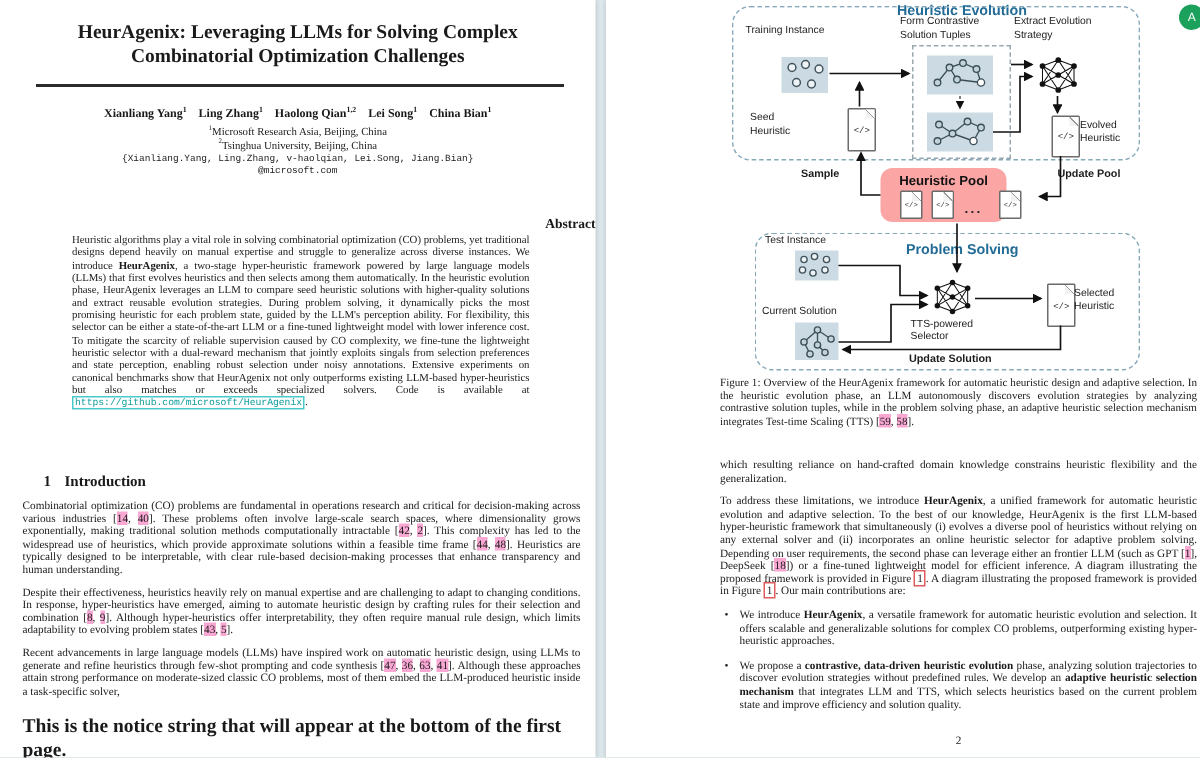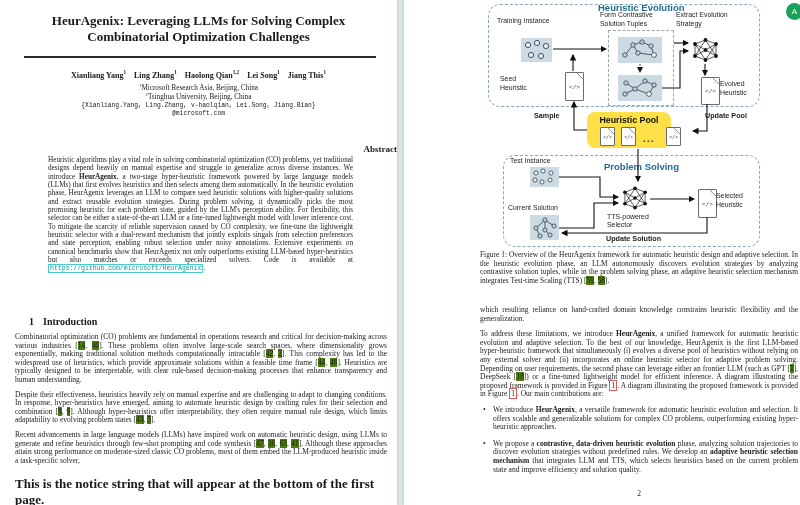--- a/index.html
+++ b/index.html
@@ -62,7 +62,7 @@
 <div class="page" id="left-page">
   <div class="abs paper-title">HeurAgenix: Leveraging LLMs for Solving Complex<br>Combinatorial Optimization Challenges</div>
   <div class="abs title-rule"></div>
-  <div class="abs authors"><span class="seg-b">Xianliang Yang</span><sup>1</sup><span>  </span><span class="seg-b">Ling Zhang</span><sup>1</sup><span>  </span><span class="seg-b">Haolong Qian</span><sup>1,2</sup><span>  </span><span class="seg-b">Lei Song</span><sup>1</sup><span>  </span><span class="seg-b">Jiang This</span><sup>1</sup></div>
+  <div class="abs authors"><span class="seg-b">Xianliang Yang</span><sup>1</sup><span>  </span><span class="seg-b">Ling Zhang</span><sup>1</sup><span>  </span><span class="seg-b">Haolong Qian</span><sup>1,2</sup><span>  </span><span class="seg-b">Lei Song</span><sup>1</sup><span>  </span><span class="seg-b">China Bian</span><sup>1</sup></div>
   <div class="abs affil" style="top:84px"><sup>1</sup><span>Microsoft Research Asia, Beijing, China</span></div>
   <div class="abs affil" style="top:93px"><sup>2</sup><span>Tsinghua University, Beijing, China</span></div>
   <div class="abs email" style="top:102px">{Xianliang.Yang, Ling.Zhang, v-haolqian, Lei.Song, Jiang.Bian}</div>

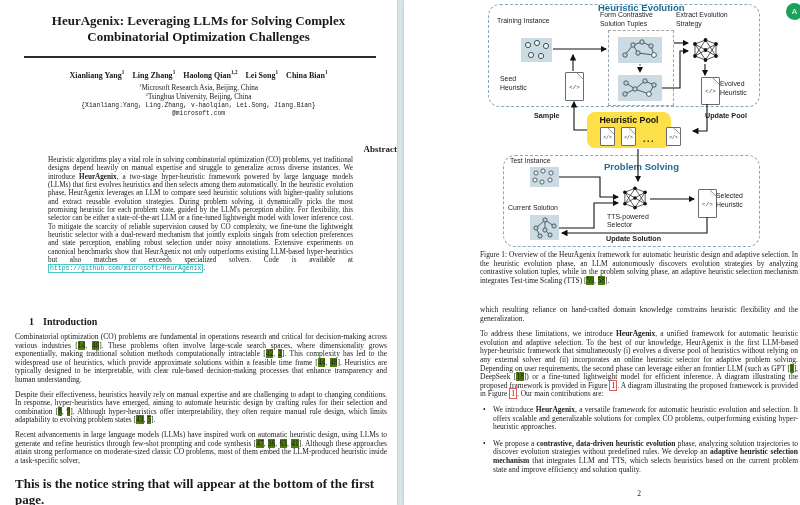--- a/index.html
+++ b/index.html
@@ -43,7 +43,7 @@
   .doc .glyph{position:absolute;left:0;right:0;top:50%;transform:translateY(-45%);text-align:center;
       font-family:"Liberation Mono",monospace;font-size:6px;color:#333;}
   .doc.mini .glyph{font-size:4.8px;}
-  .pool{position:absolute;left:183px;top:112px;width:84px;height:36px;background:#fde047;border-radius:8px;}
+  .pool{position:absolute;left:183px;top:112px;width:84px;height:36px;background:#fca5a5;border-radius:8px;}
   .pool-title{position:absolute;top:3px;left:0;width:100%;text-align:center;font-weight:700;font-size:8.8px;color:#111;}
   .pool-dots{position:absolute;left:56px;top:22px;font-weight:700;font-size:9px;letter-spacing:1.5px;color:#222;}
   .caption{top:251px;left:76px;width:318px;font-size:7.4px;line-height:8.6px;text-align:justify;}

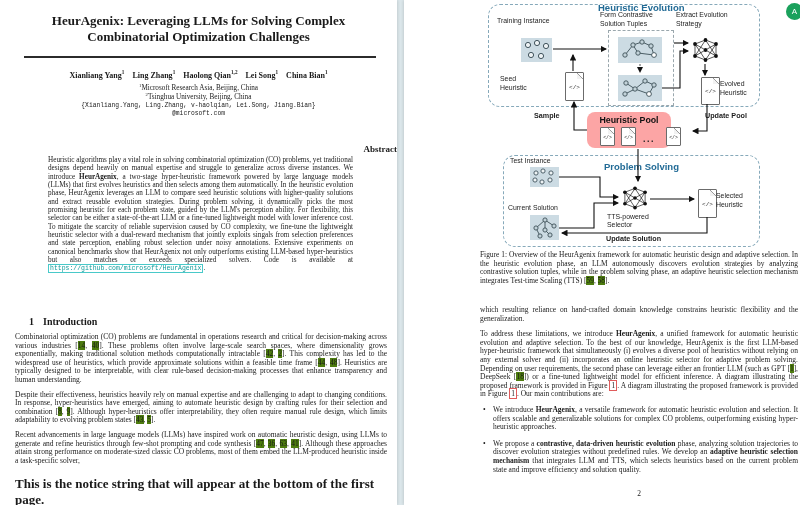--- a/index.html
+++ b/index.html
@@ -24,7 +24,7 @@
   .footer-note{top:476px;left:15px;width:372px;font-size:13px;font-weight:bold;}
   sup{font-size:.65em;vertical-align:super;line-height:0;}
   .seg-b{font-weight:700;}
-  .seg-cite{background:#4d7c0f;}
+  .seg-cite{background:#f9a8d4;}
   .seg-figref{border:1px solid #e05c5c;padding:0 1px;}
   .seg-url{font-family:"Liberation Mono",monospace;color:#0f9b9b;border:1px solid #49c9c9;font-size:.9em;padding:0 1px;}
   

